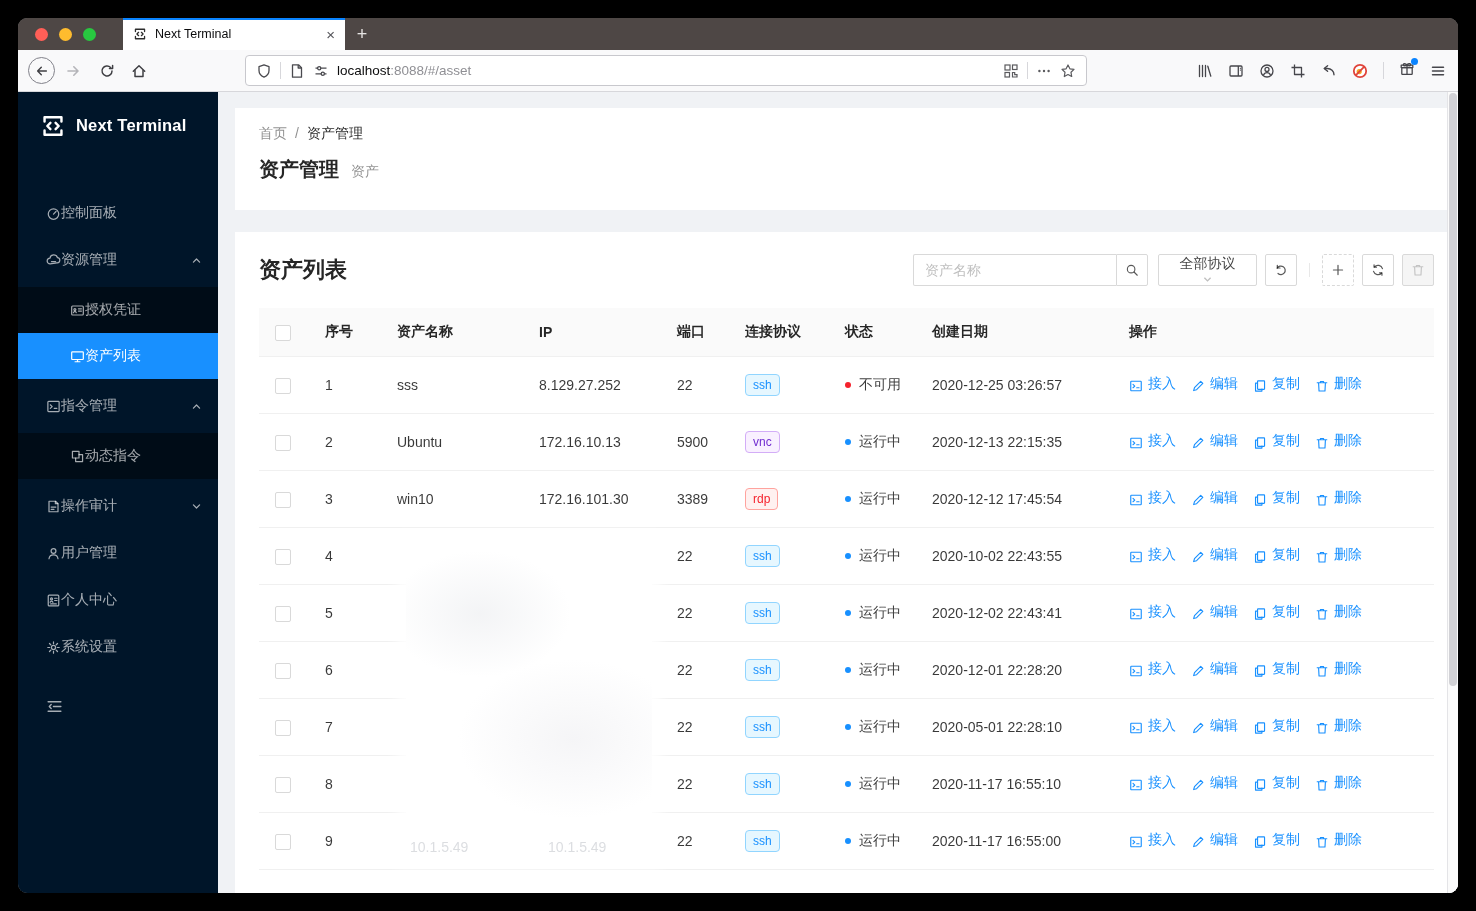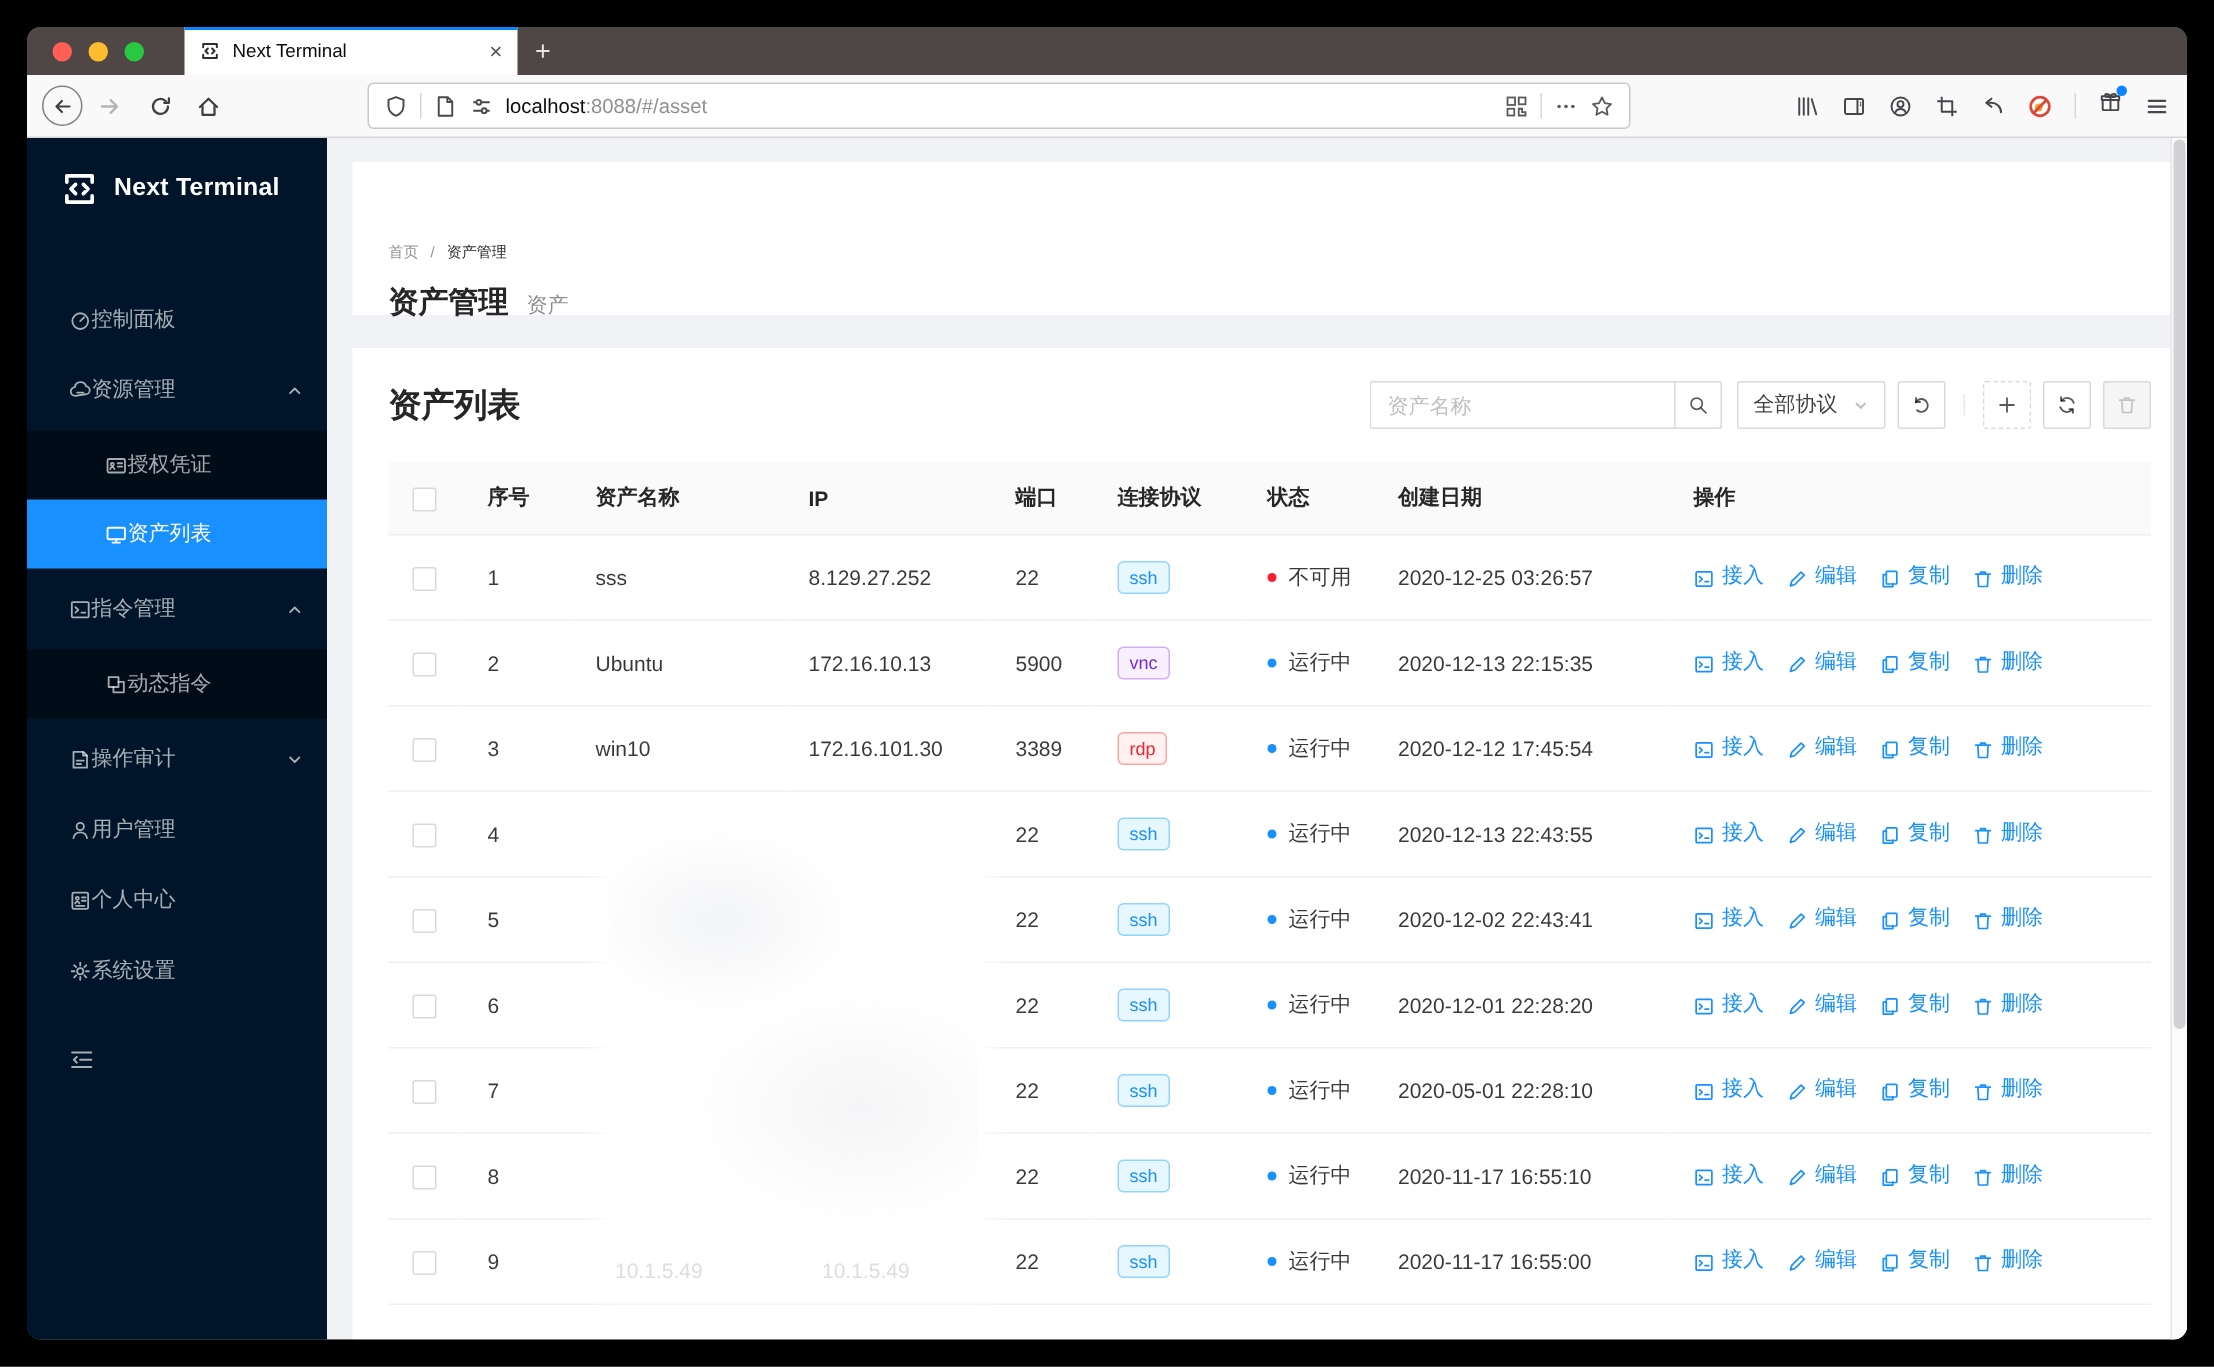--- a/index.html
+++ b/index.html
@@ -54,7 +54,7 @@
 
   .main { flex:1; background:#f0f2f5; padding:16px 0 0 17px; display:flex; flex-direction:column; min-width:0; overflow:hidden; }
   .bc-card { background:#fff; height:102px; padding:17px 24px; flex:0 0 auto; }
-  .breadcrumb { font-size:10px; color:rgba(0,0,0,.45);margin-top:36px; }
+  .breadcrumb { font-size:14px; color:rgba(0,0,0,.45); }
   .breadcrumb .sep { margin:0 8px; }
   .breadcrumb .cur { color:rgba(0,0,0,.85); }
   .title-row { margin-top:13px; display:flex; align-items:baseline; gap:12px; }

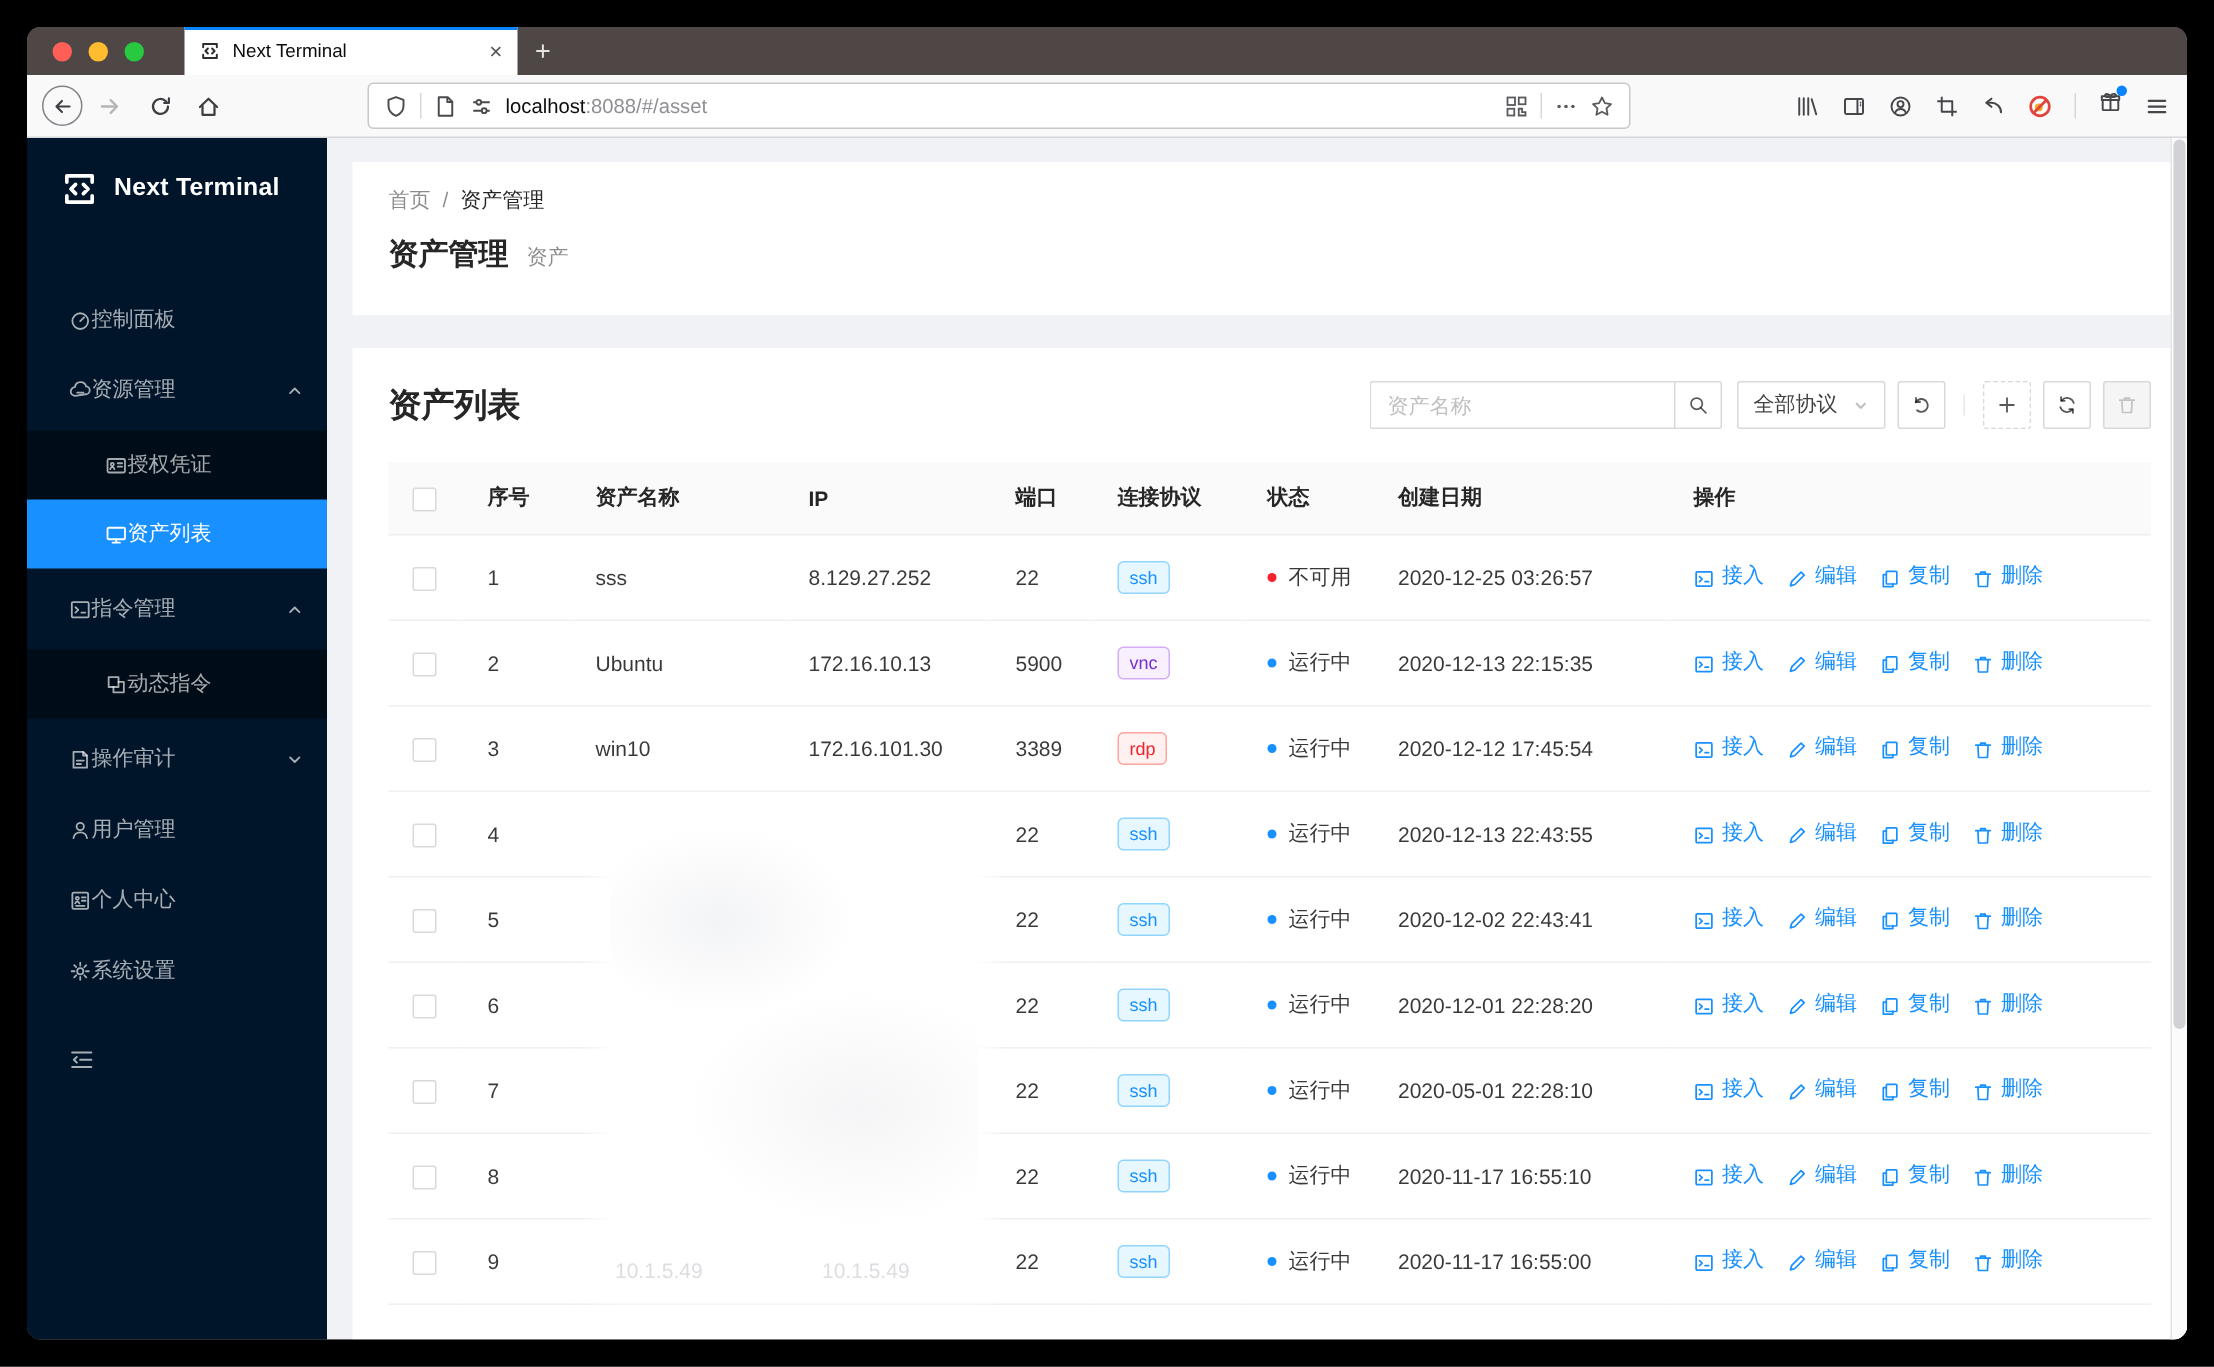--- a/index.html
+++ b/index.html
@@ -70,7 +70,7 @@
   .search-input::placeholder { color:#bfbfbf; }
   .btn { height:32px; min-width:32px; background:#fff; border:1px solid #d9d9d9; border-radius:2px; display:flex; align-items:center; justify-content:center; color:rgba(0,0,0,.65); cursor:pointer; }
   .search-btn { border-radius:0 2px 2px 0; }
-  .select { margin-left:10px; width:99px; height:32px; border:1px solid #d9d9d9; border-radius:2px; background:#fff; display:flex; align-items:center; justify-content:space-between; padding:0 10px; font-size:14px; color:rgba(0,0,0,.75); }
+  .select { margin-left:10px; width:99px; height:32px; border:1px solid #d9d9d9; border-radius:2px; background:#fff; display:flex; align-items:center; justify-content:space-between; padding:0 10px; font-size:14px; color:rgba(0,0,0,.75);flex-direction:column; }
   .select .caret { color:#bfbfbf; width:11px; height:11px; }
   .ml8 { margin-left:8px; }
   .vdiv { width:1px; height:14px; background:#e8e8e8; margin:0 12px; }

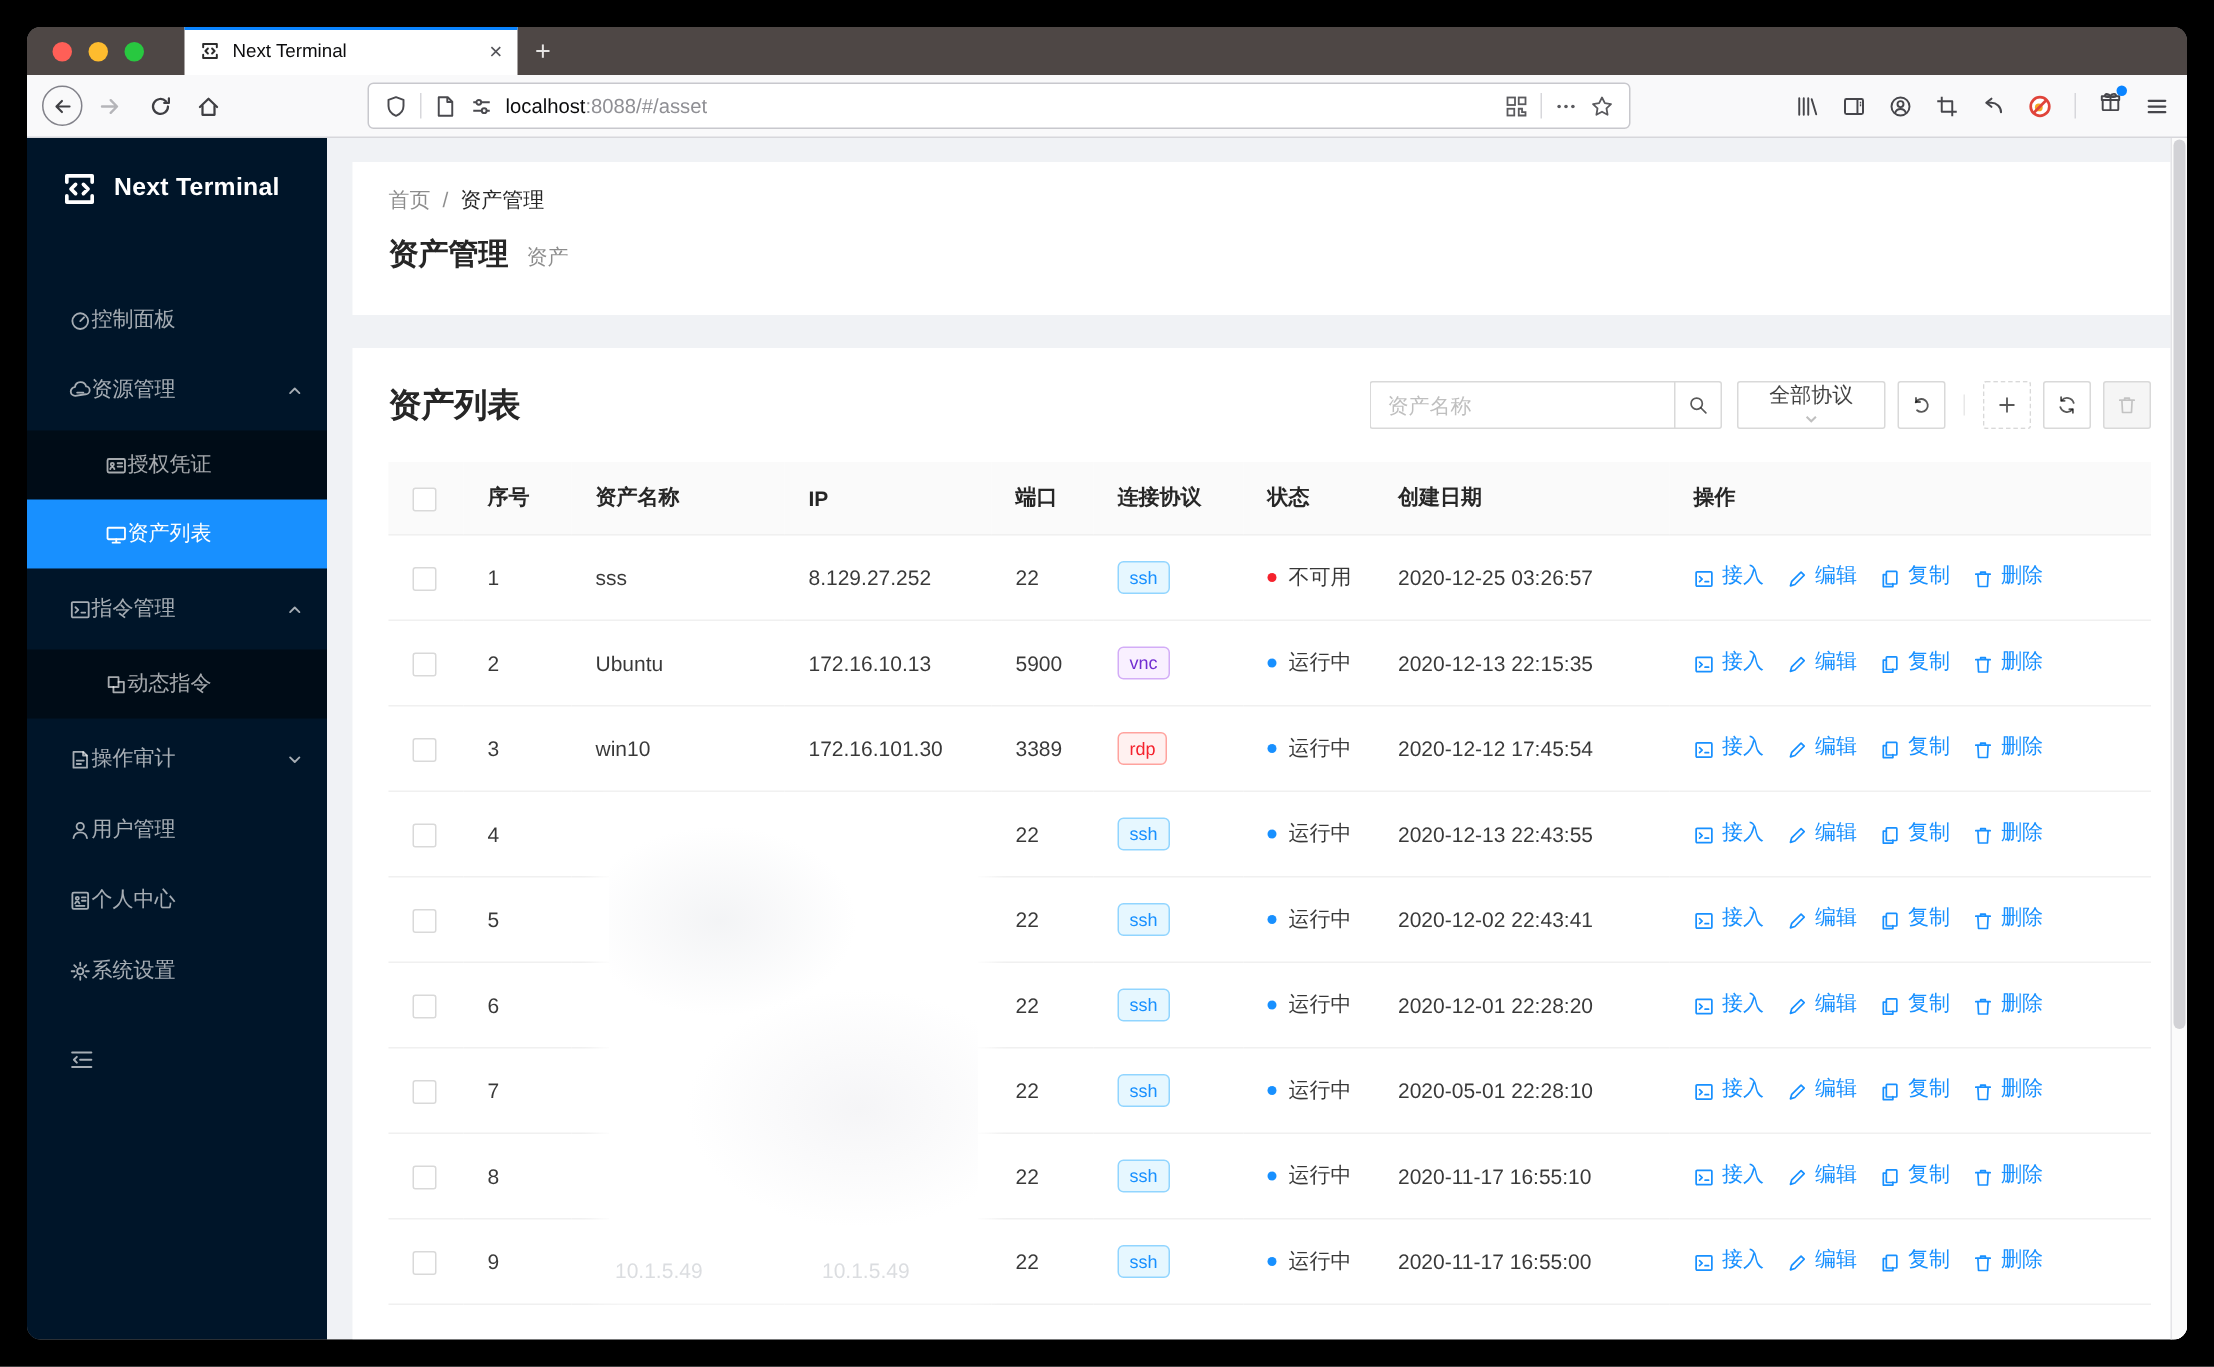--- a/index.html
+++ b/index.html
@@ -621,7 +621,7 @@
                   <td>22</td>
                   <td><span class="tag tag-ssh">ssh</span></td>
                   <td><span class="dot dot-running"></span>运行中</td>
-                  <td>2020-12-13 22:43:55</td>
+                  <td>2020-10-02 22:43:55</td>
                   <td><a class="action" href="javascript:void(0)">
                       <span class="ico">
                         <svg viewBox="0 0 16 16" fill="none" stroke="currentColor" stroke-width="1.3" stroke-linecap="round" stroke-linejoin="round">

